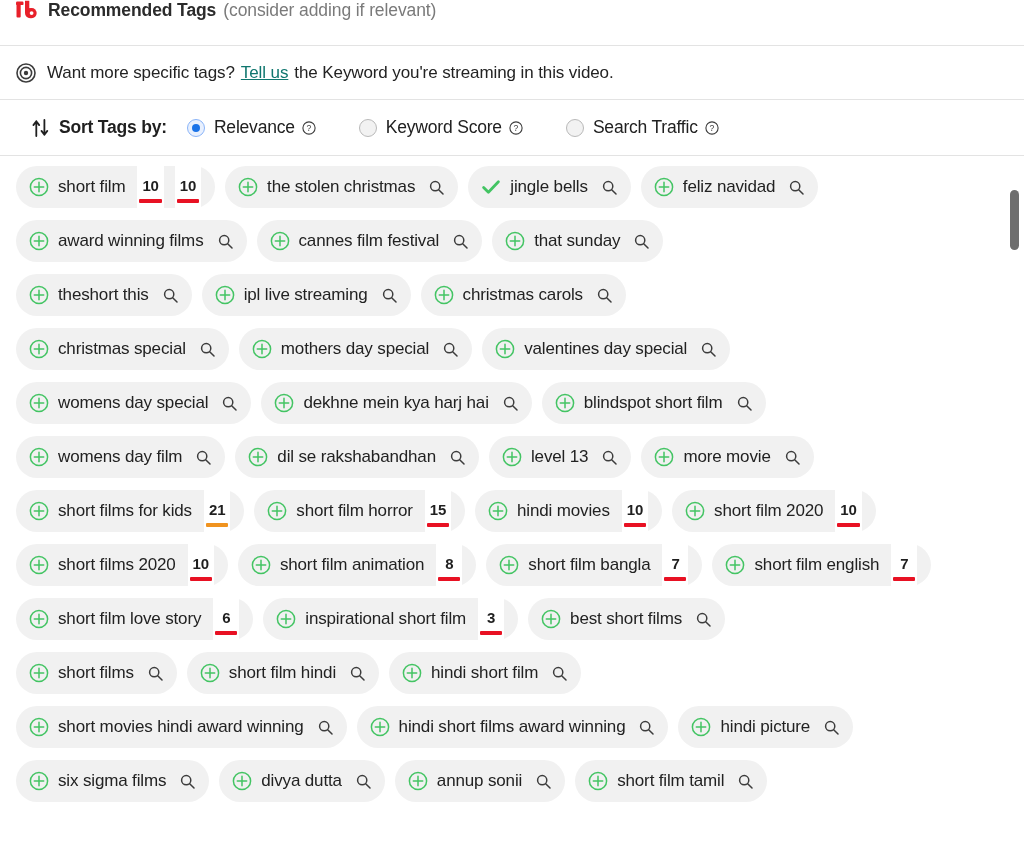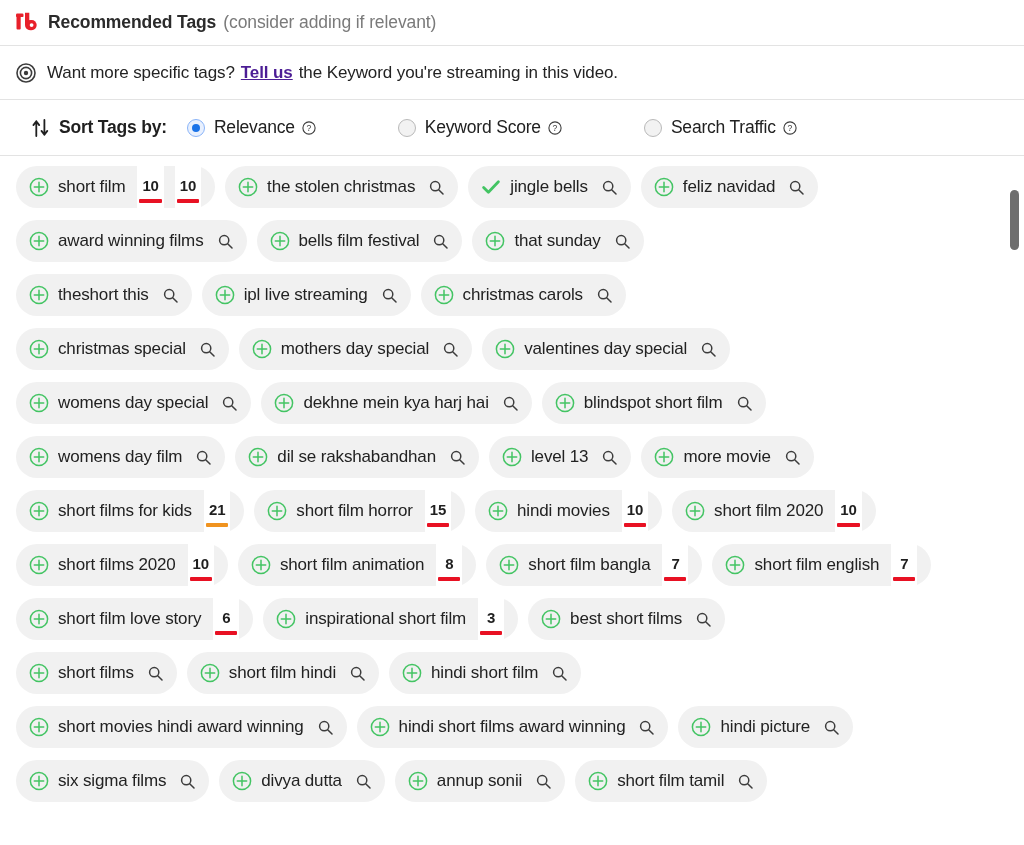--- a/index.html
+++ b/index.html
@@ -26,7 +26,6 @@
   .header-row {
     height: 46px;
     display: flex;
-    align-items: center;
     padding: 0 16px;
     border-bottom: 1px solid #e3e3e3;
     box-sizing: border-box;

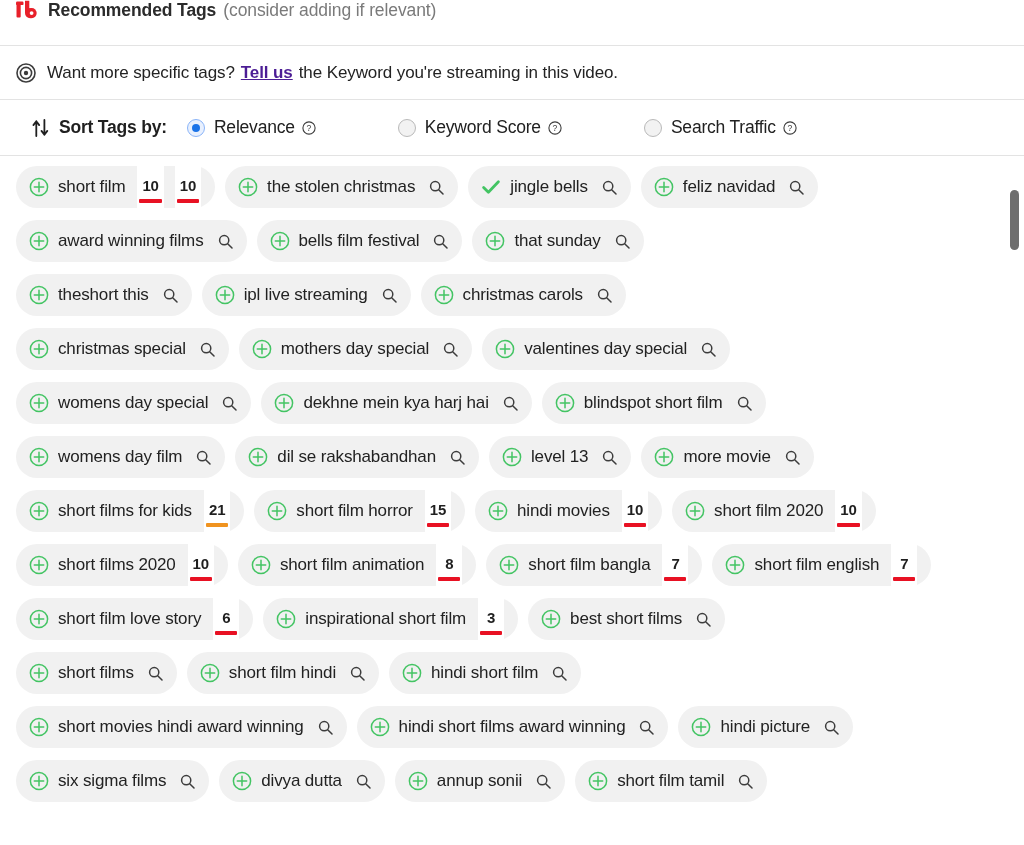--- a/index.html
+++ b/index.html
@@ -72,10 +72,9 @@
     letter-spacing: -0.1px;
   }
   .tell-us-link {
-    color: #4c1d95;
+    color: #0f766e;
     text-decoration: underline;
     cursor: pointer;
-    font-weight: bold;
   }
 
   

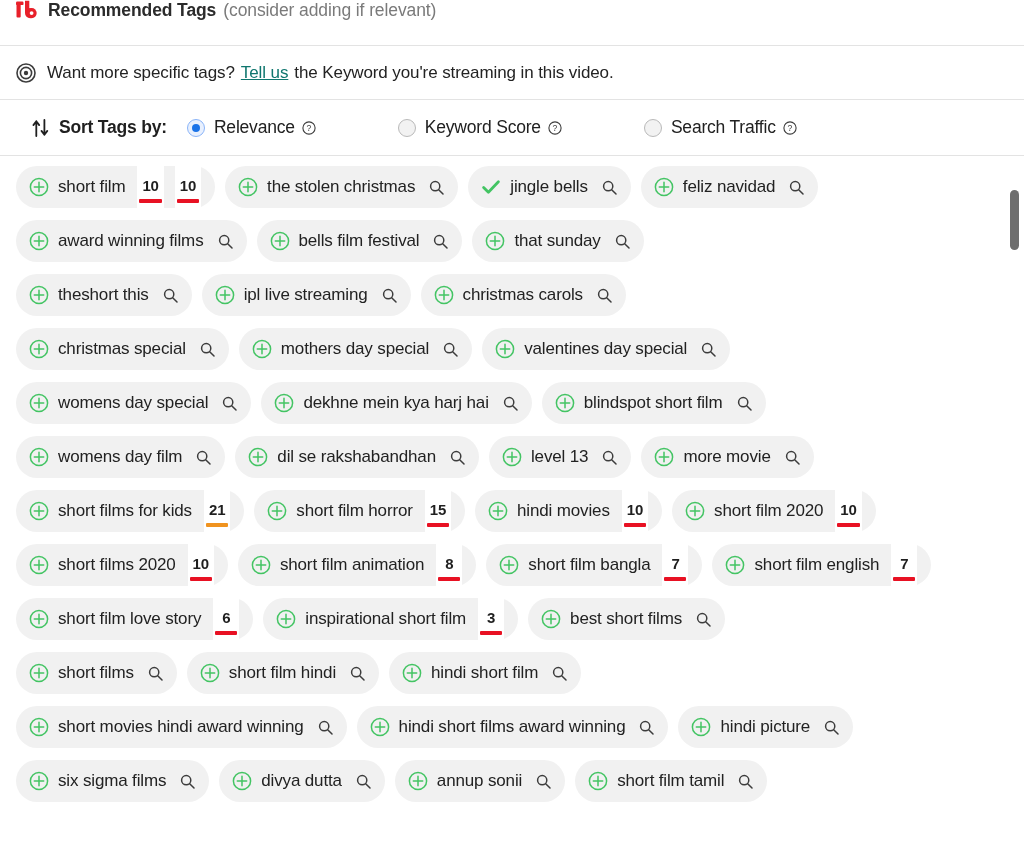--- a/index.html
+++ b/index.html
@@ -103,7 +103,6 @@
   .radio-group {
     display: flex;
     align-items: flex-end;
-    gap: 39px;
   }
   .radio-opt {
     display: flex;

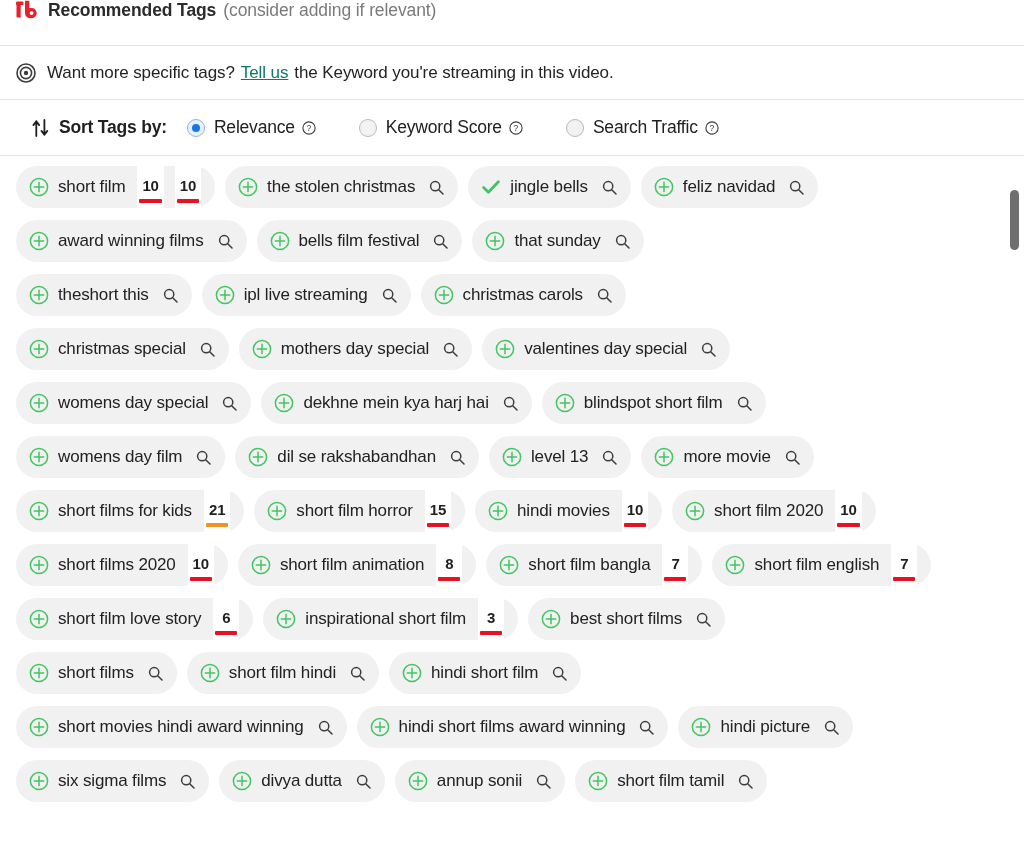--- a/index.html
+++ b/index.html
@@ -406,7 +406,7 @@
             <circle cx="10" cy="10" r="8.6" fill="none" stroke="#43c463" stroke-width="1.5"></circle>
             <path d="M10 5.3v9.4M5.3 10h9.4" stroke="#43c463" stroke-width="1.5" stroke-linecap="round"></path>
           </svg>
-          <span class="tag-text">bells film festival</span>
+          <span class="tag-text">cannes film festival</span>
           <svg viewBox="0 0 15 15" class="tag-search">
             <circle cx="6.2" cy="6.2" r="4.6" fill="none" stroke="#3c3c3c" stroke-width="1.5"></circle>
             <path d="M9.7 9.7 14 14" stroke="#3c3c3c" stroke-width="1.5" stroke-linecap="round"></path>

